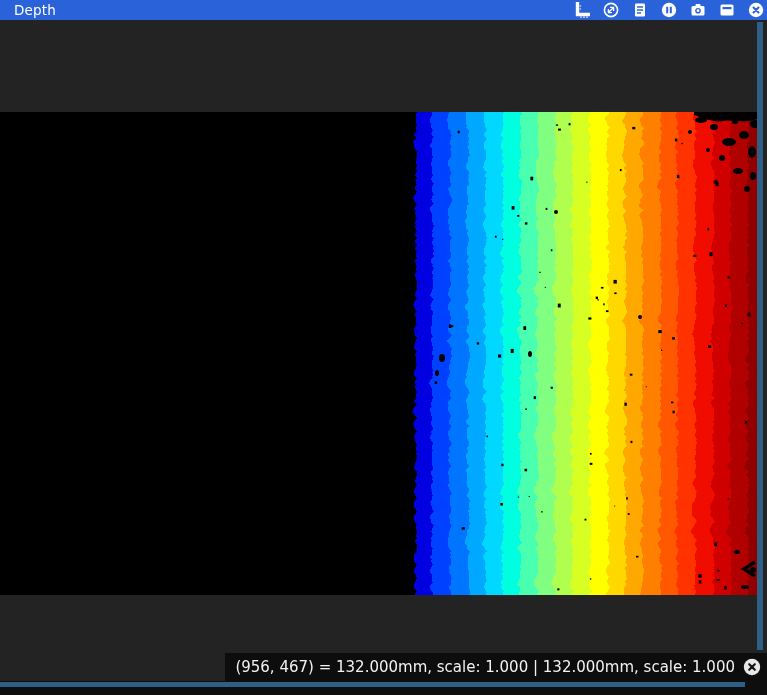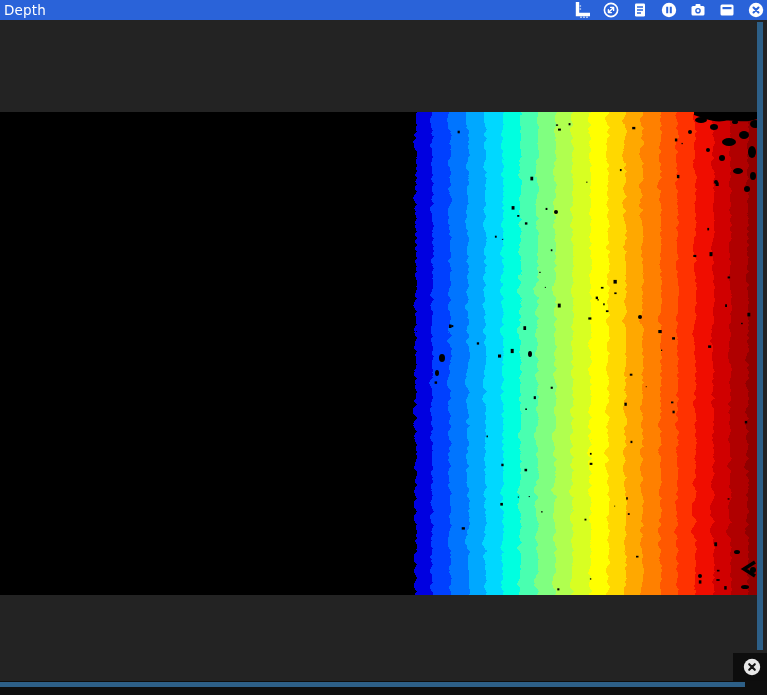--- a/index.html
+++ b/index.html
@@ -16,7 +16,7 @@
     display:flex;align-items:center;justify-content:space-between;
   }
   .title{
-    color:#fff;font-size:13.5px;line-height:20px;padding-left:4px;
+    color:#fff;font-size:13.5px;line-height:20px;padding-left:14px;
     letter-spacing:.2px;
   }
   .tb-icons{display:flex;align-items:center;gap:13px;padding-right:3px;}

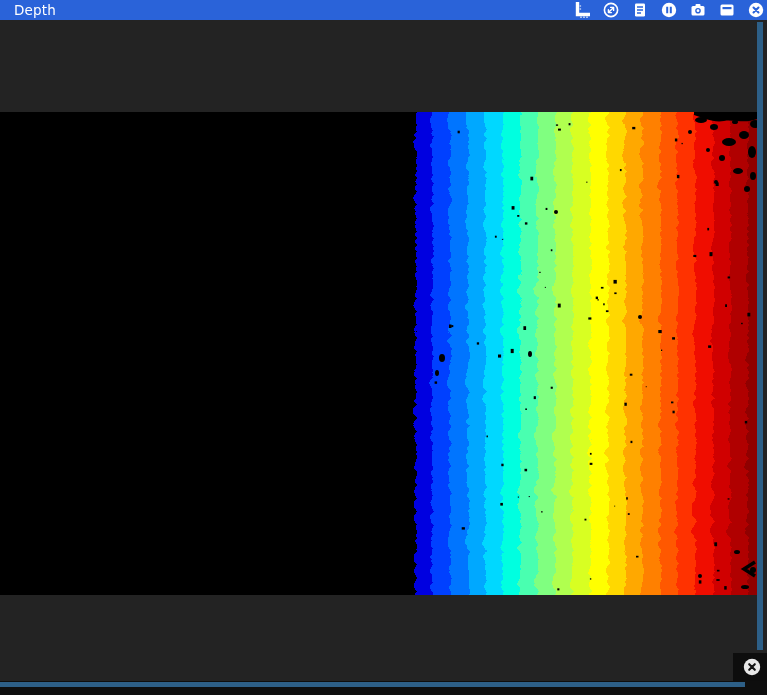--- a/index.html
+++ b/index.html
@@ -289,6 +289,7 @@
     <div class="vscroll"></div>
 
     <div class="statusbar">
+      <span class="readout">(956, 467) = 132.000mm, scale: 1.000 | 132.000mm, scale: 1.000</span>
       <button class="sb-close">
         <svg width="18" height="18" viewBox="0 0 18 18">
           <circle cx="9" cy="9" r="8.2" fill="#e8e8e8"></circle>

